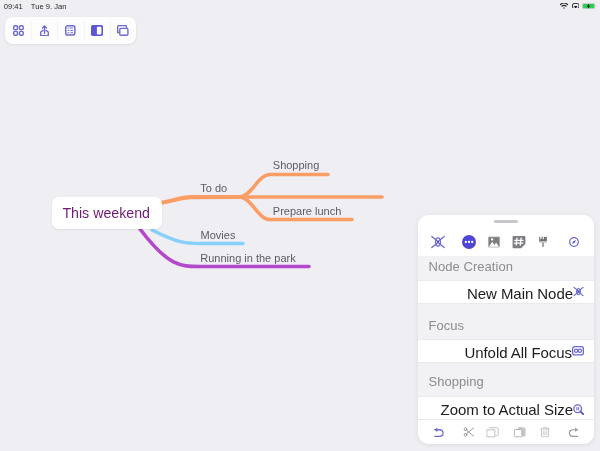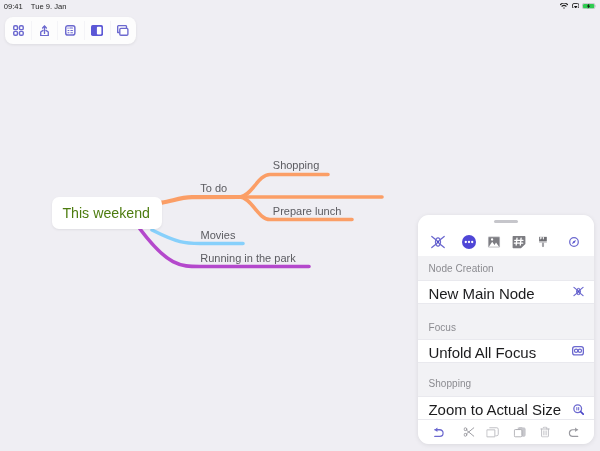--- a/index.html
+++ b/index.html
@@ -5,7 +5,7 @@
   html,body{margin:0;padding:0;}
   body{width:600px;height:451px;overflow:hidden;background:#efeef3;
        font-family:"Liberation Sans",sans-serif;}
-  #root{position:relative;width:600px;height:451px;background:#efeef3;}
+  #root{position:relative;width:600px;height:451px;background:#efeef3;text-align:right;}
 
   
   .statusbar{position:absolute;left:0;top:0;width:600px;height:13px;}

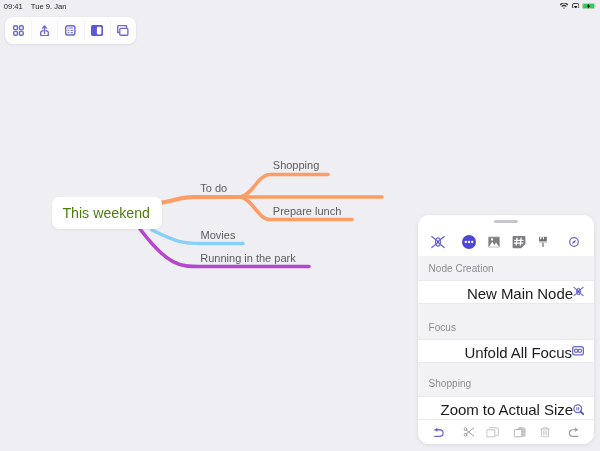--- a/index.html
+++ b/index.html
@@ -25,7 +25,7 @@
   .map{position:absolute;left:0;top:0;width:600px;height:451px;pointer-events:none;}
   .rootnode{position:absolute;left:52.1px;top:197.2px;width:109.7px;height:32.3px;
             background:#fff;border-radius:7px;box-shadow:0 1px 2.5px rgba(0,0,0,0.07);}
-  .rootnode span{position:absolute;left:10.3px;top:8.0px;font-size:14.2px;color:#4d7c0f;}
+  .rootnode span{position:absolute;left:10.3px;top:8.0px;font-size:14.2px;color:#701a75;}
   .nodelabel{position:absolute;font-size:11px;color:#5b5b60;white-space:nowrap;}
 
   

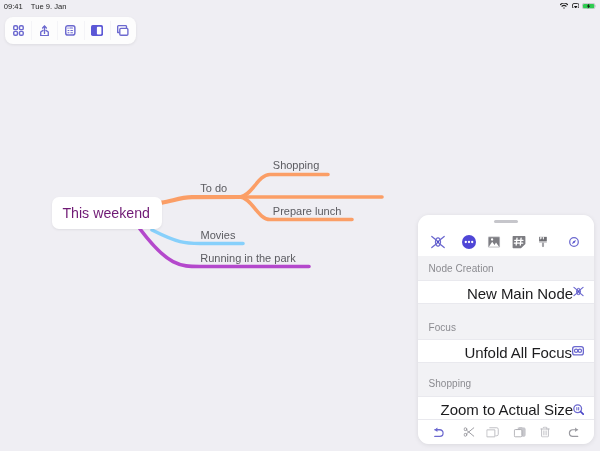--- a/index.html
+++ b/index.html
@@ -38,7 +38,7 @@
   .ptab{position:absolute;top:27.8px;transform:translate(-50%,-50%);
         display:flex;align-items:center;justify-content:center;}
   .psections{position:absolute;left:0;top:41.8px;width:176px;}
-  .sechead{font-size:10px;color:#8b8b90;height:23.6px;
+  .sechead{font-size:13px;color:#8b8b90;height:23.6px;
            background:#f2f2f5;letter-spacing:0.05px;
            display:flex;align-items:flex-end;padding:0 0 6.3px 10.5px;box-sizing:border-box;}
   .sec-gap{height:11.5px;background:#f2f2f5;}

